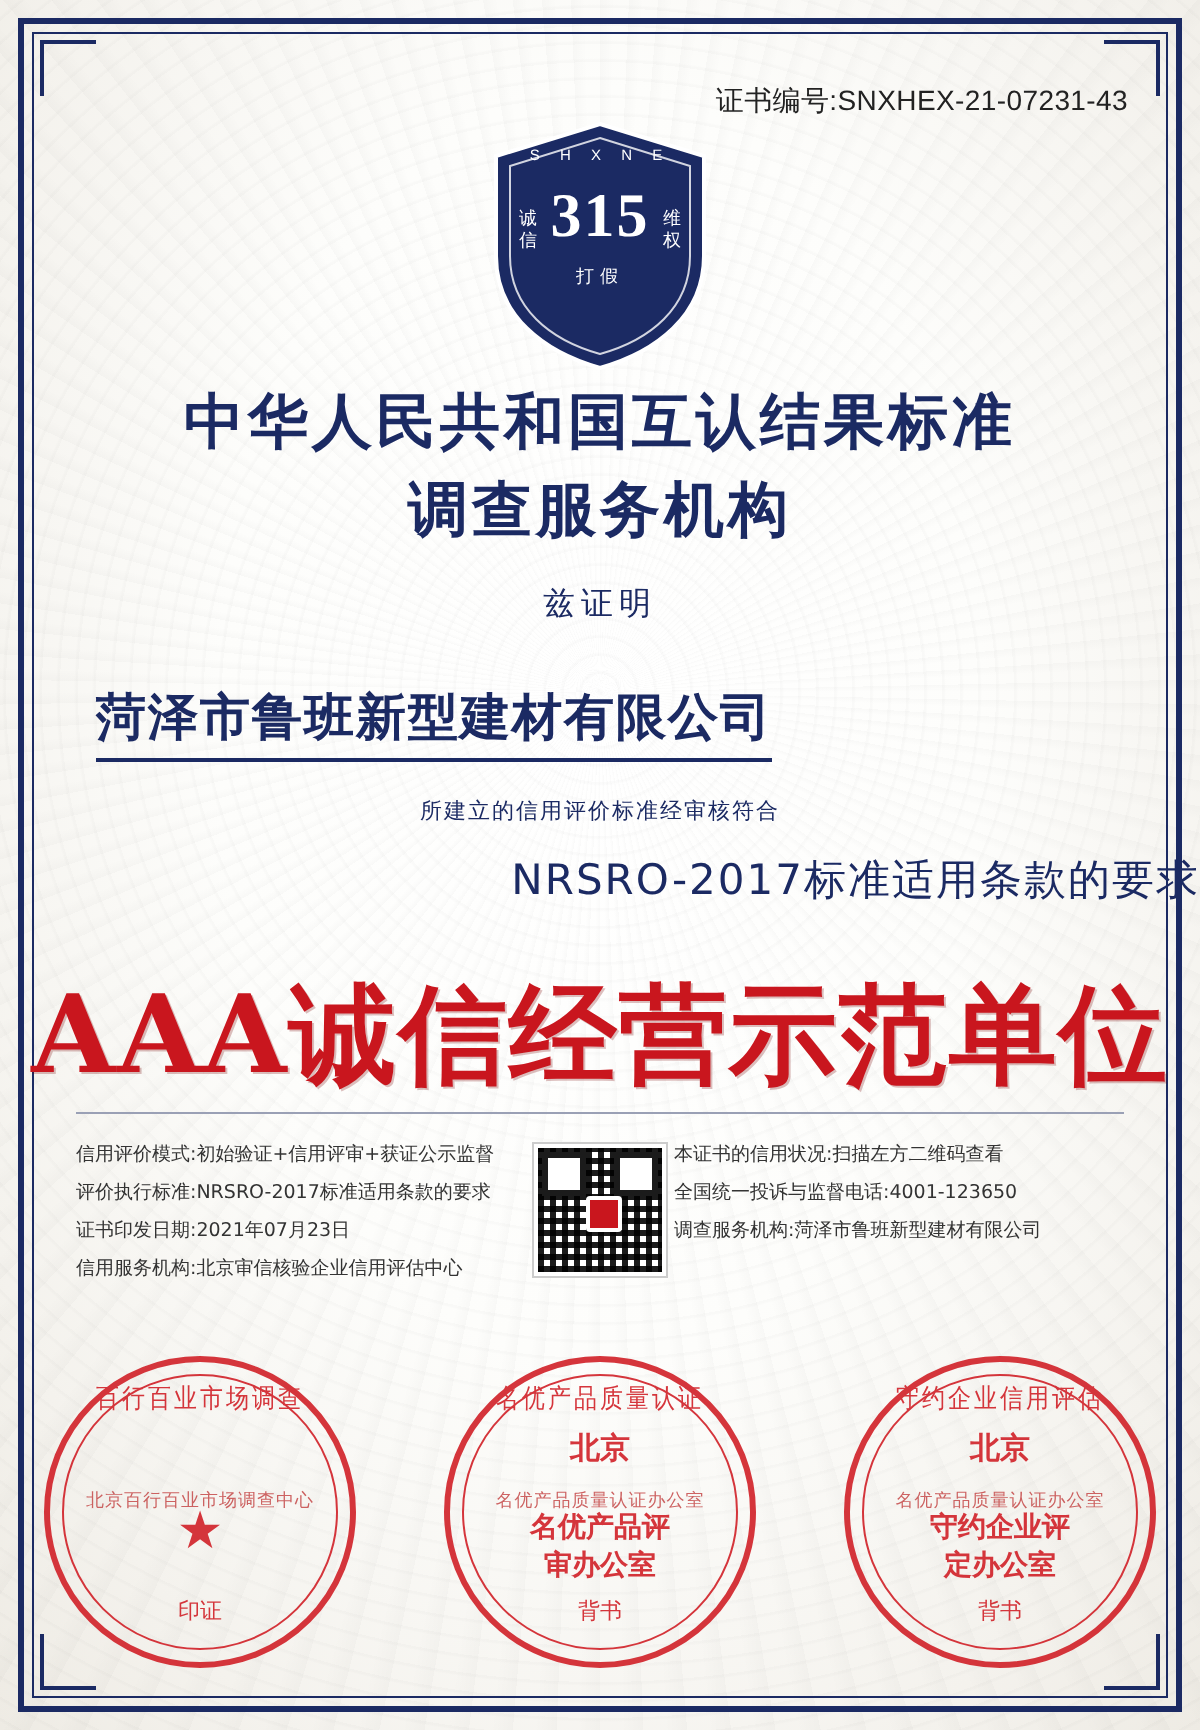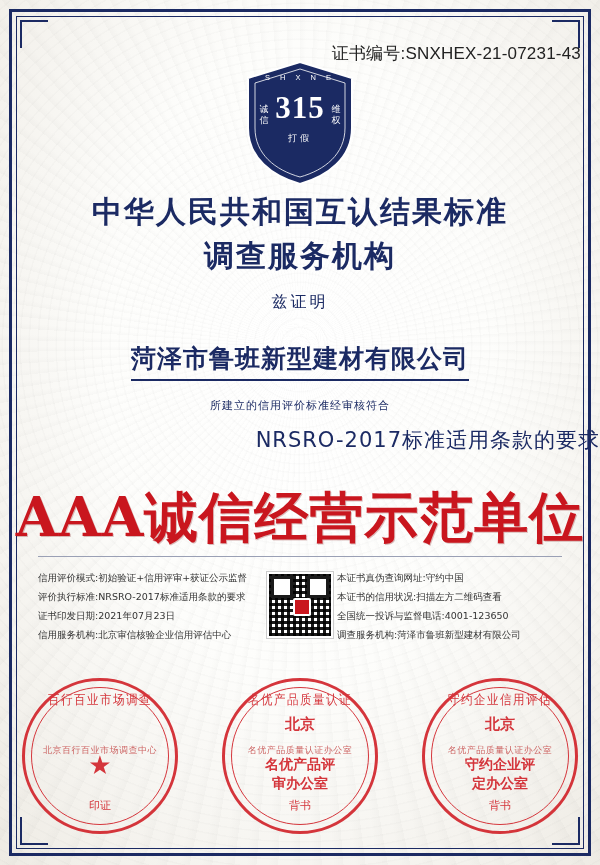--- a/index.html
+++ b/index.html
@@ -62,8 +62,8 @@
   .cert-no {
     position: absolute;
     top: 42px;
-    right: 19px;
-    font-size: 17px;
+    right: 36px;
+    font-size: 14px;
     color: #222;
     letter-spacing: 0.2px;
     font-family: "Liberation Sans", sans-serif;

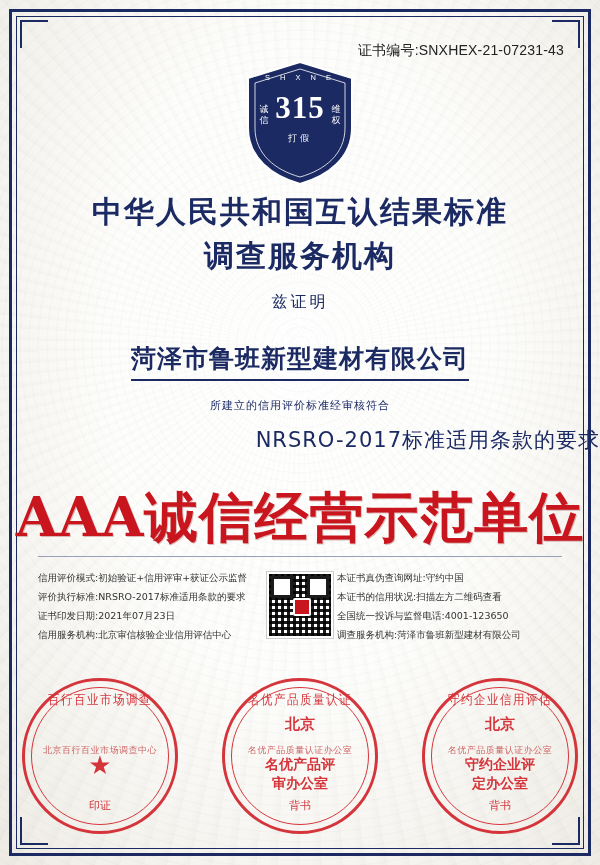--- a/index.html
+++ b/index.html
@@ -152,7 +152,7 @@
     position: absolute;
     left: 0; right: 0;
     top: 342px;
-    text-align: center;
+    padding-left: 48px;
   }
   .company span {
     display: inline-block;

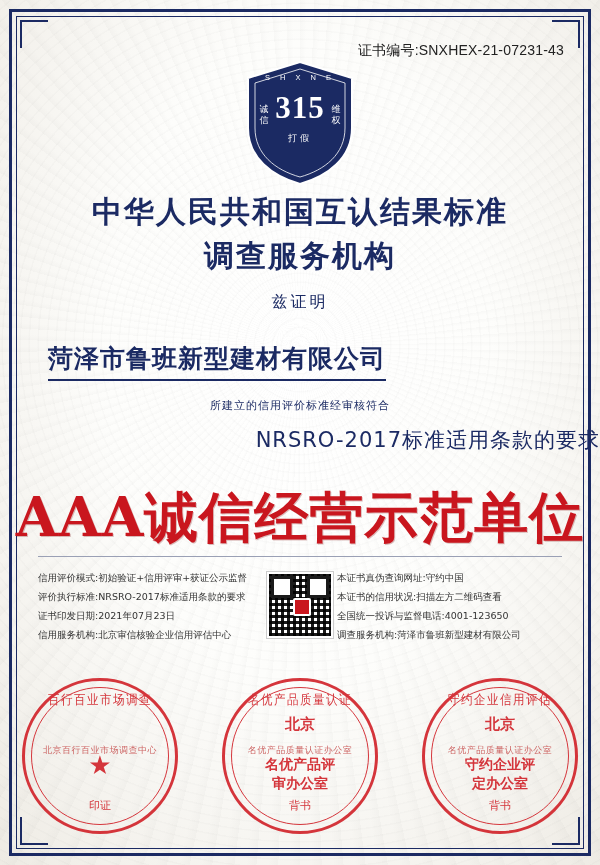--- a/index.html
+++ b/index.html
@@ -394,7 +394,6 @@
       <div class="info-row">信用服务机构:北京审信核验企业信用评估中心</div>
     </div>
     <div class="info-col right">
-      <div class="info-row">本证书真伪查询网址:守约中国</div>
       <div class="info-row">本证书的信用状况:扫描左方二维码查看</div>
       <div class="info-row">全国统一投诉与监督电话:4001-123650</div>
       <div class="info-row">调查服务机构:菏泽市鲁班新型建材有限公司</div>

